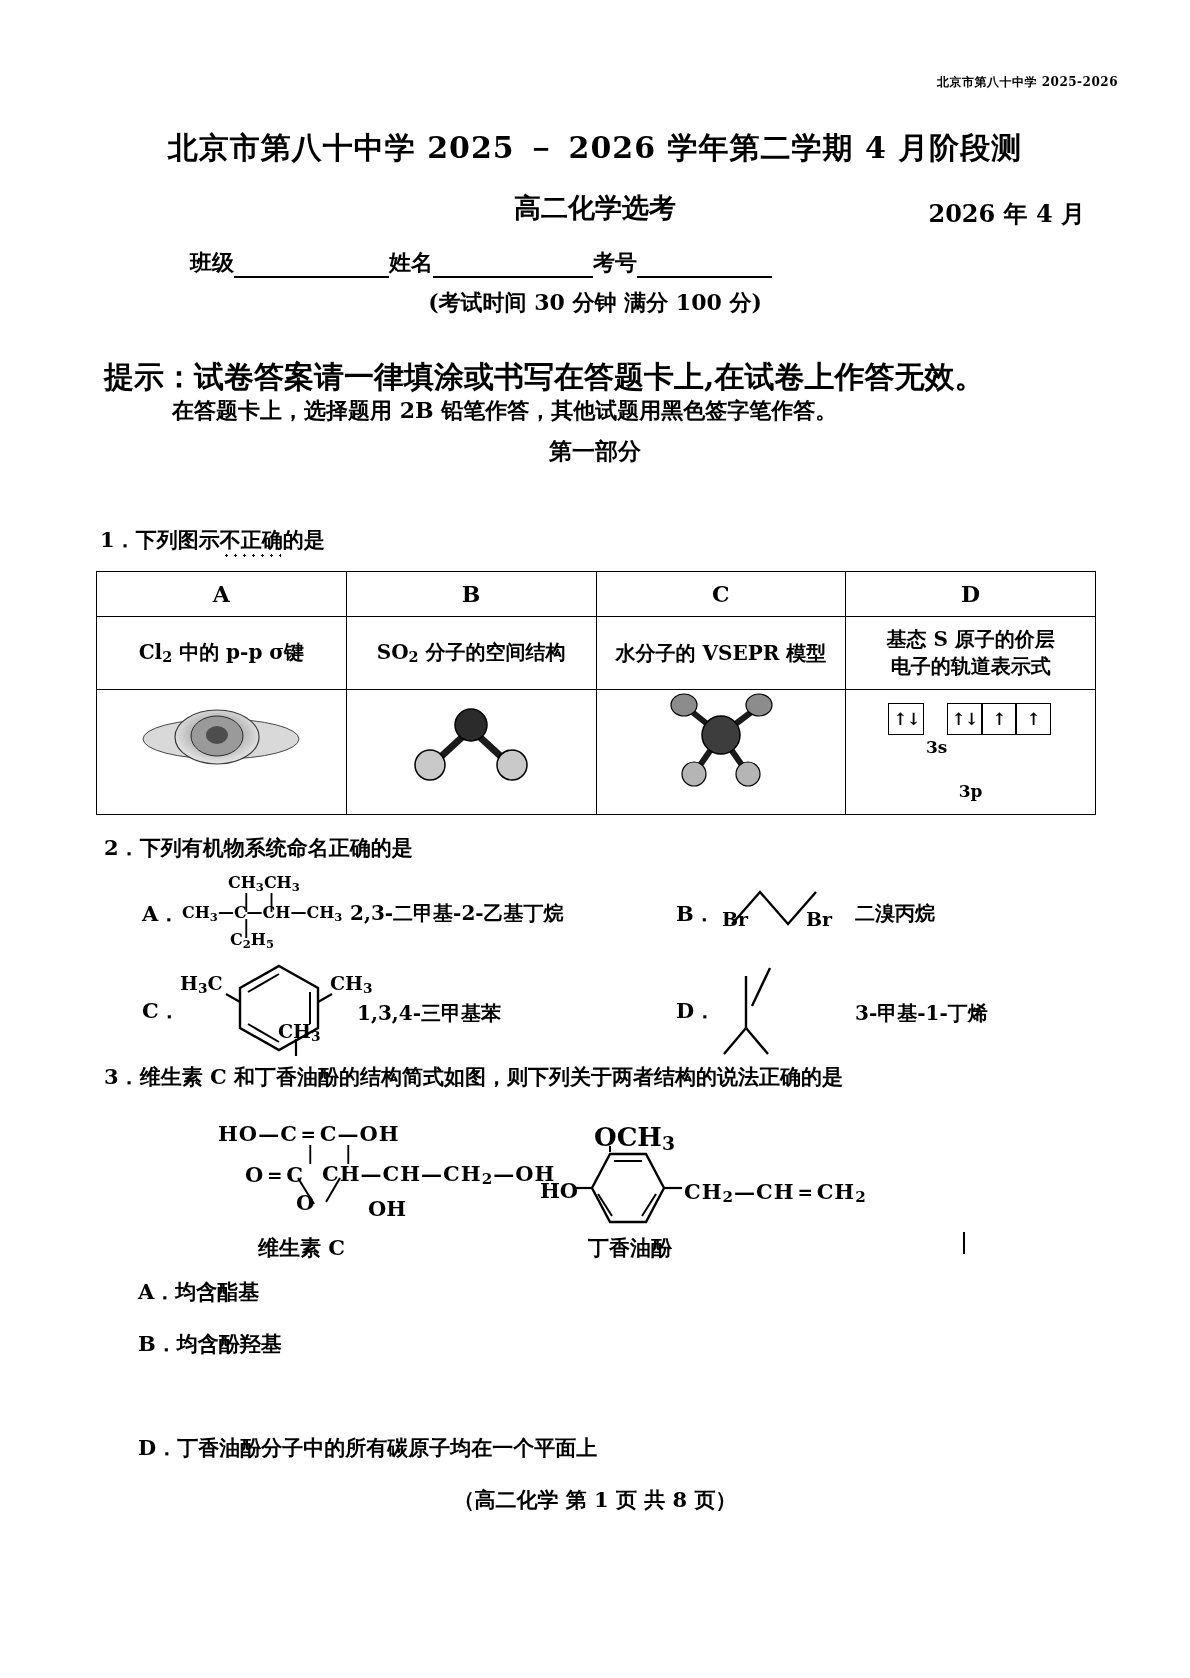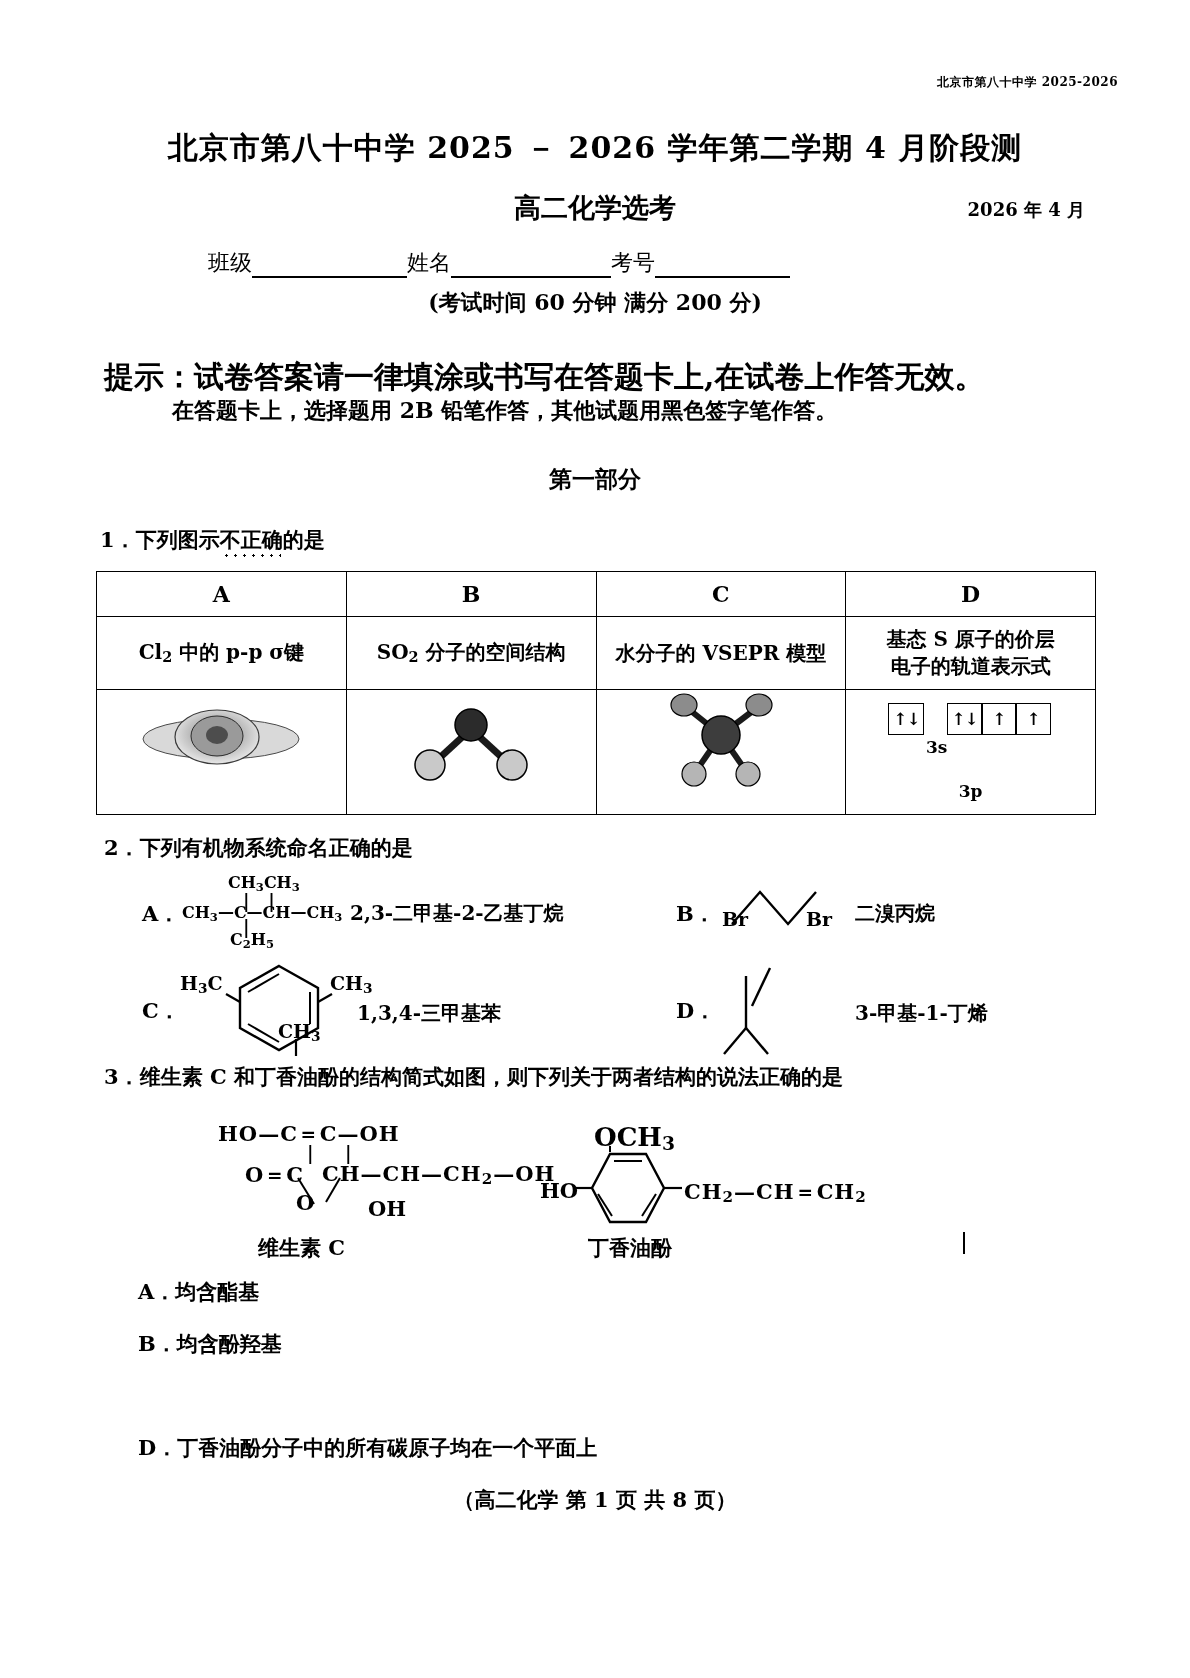--- a/index.html
+++ b/index.html
@@ -54,7 +54,7 @@
     position: absolute;
     top: 198px;
     right: 105px;
-    font-size: 18px;
+    font-size: 24px;
     font-weight: bold;
   }
   

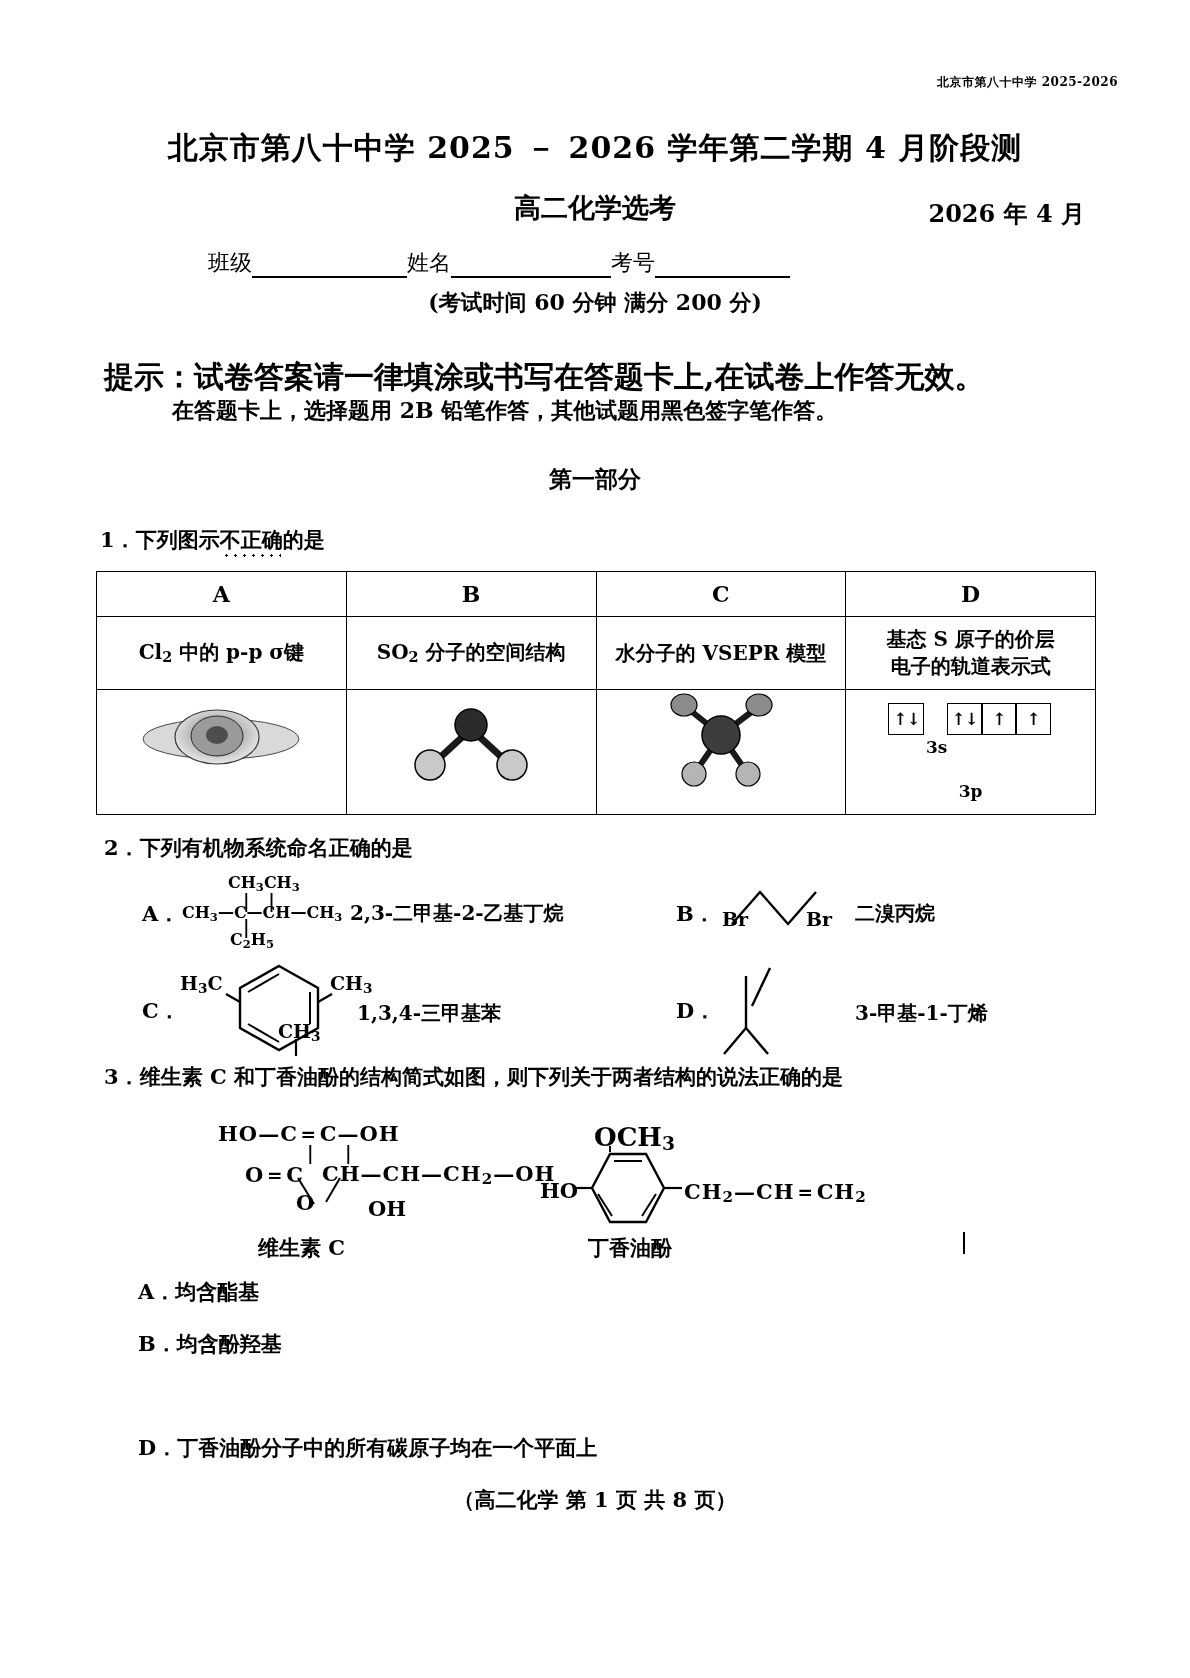--- a/index.html
+++ b/index.html
@@ -63,10 +63,9 @@
     top: 248px;
     left: 190px;
     font-size: 22px;
-    font-weight: normal;
+    font-weight: bold;
     display: flex;
     align-items: flex-end;
-    margin-left: 18px;
   }
   .idline .lbl { white-space: nowrap; }
   .rule {

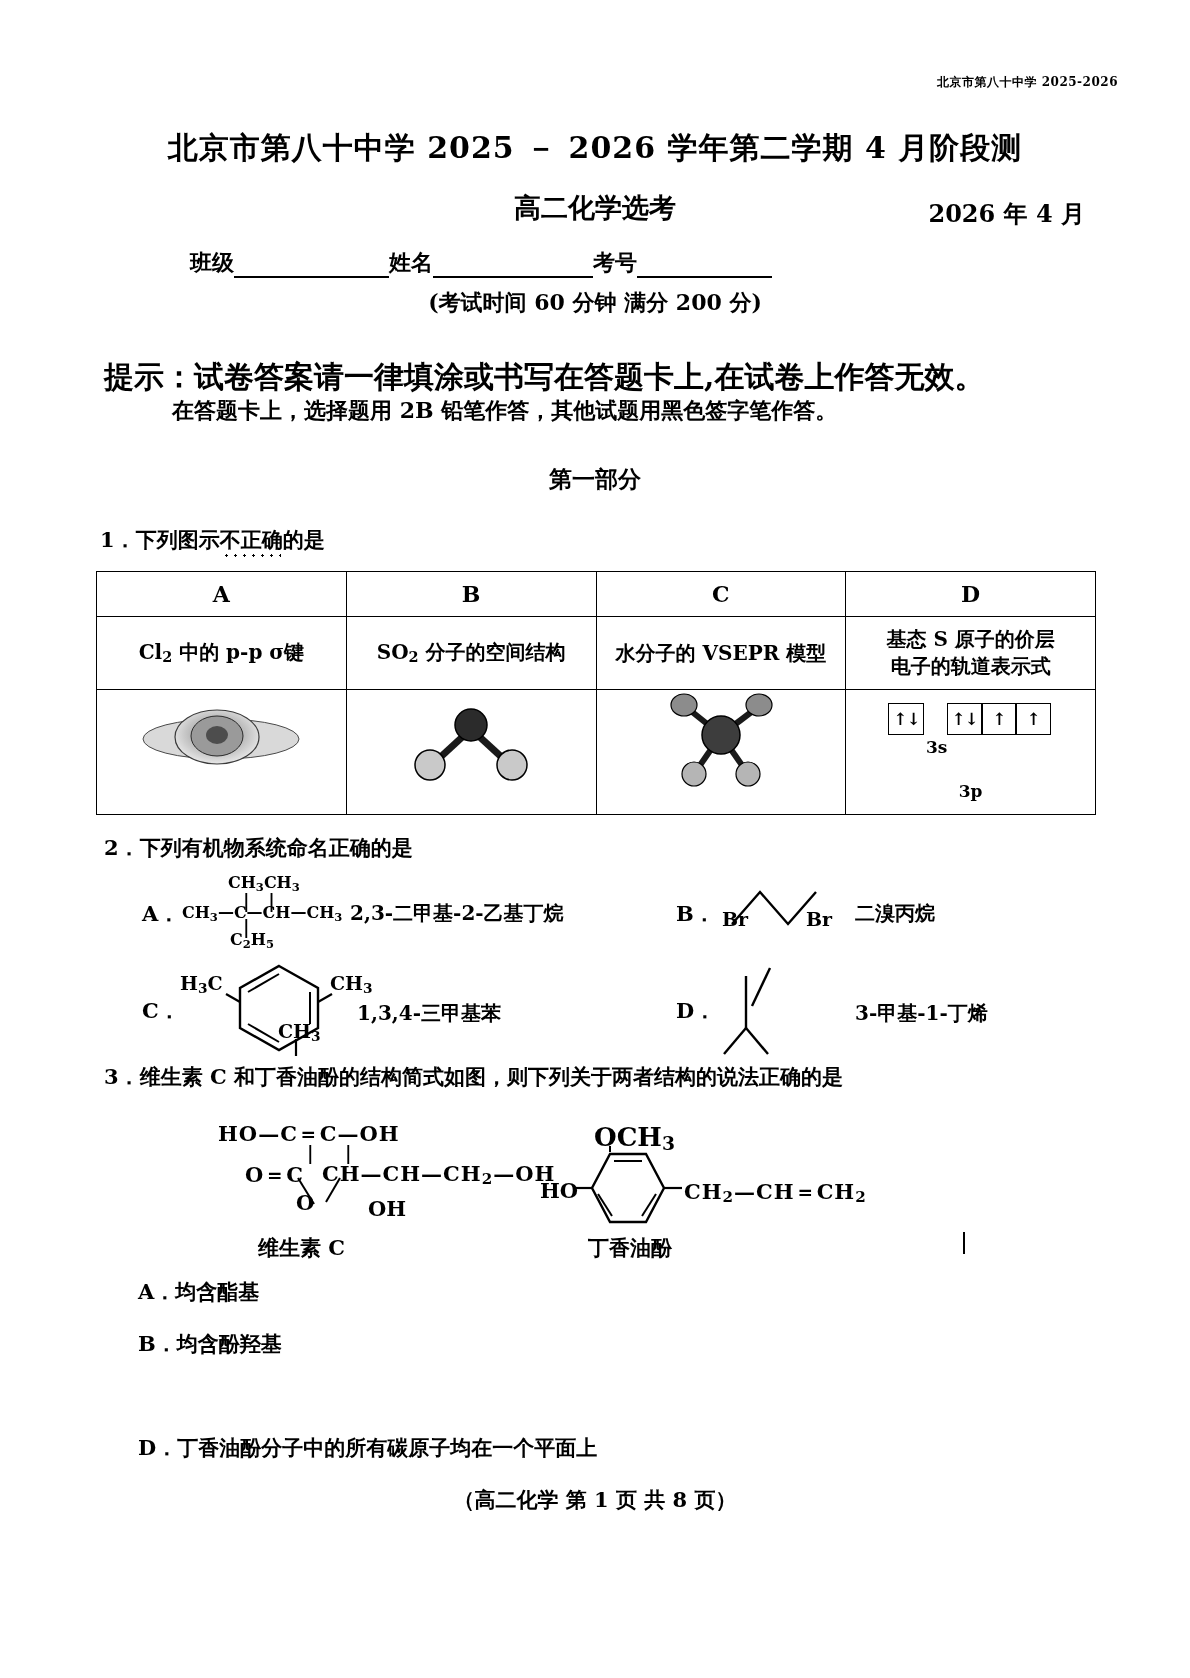--- a/index.html
+++ b/index.html
@@ -273,7 +273,7 @@
     <span class="rule r3"></span>
   </div>
 
-  <div class="exam-meta">(考试时间 60 分钟 满分 200 分)</div>
+  <div class="exam-meta">(考试时间 30 分钟 满分 100 分)</div>
 
   <div class="notice1">提示：试卷答案请一律填涂或书写在答题卡上,在试卷上作答无效。</div>
   <div class="notice2">在答题卡上，选择题用 2B 铅笔作答，其他试题用黑色签字笔作答。</div>

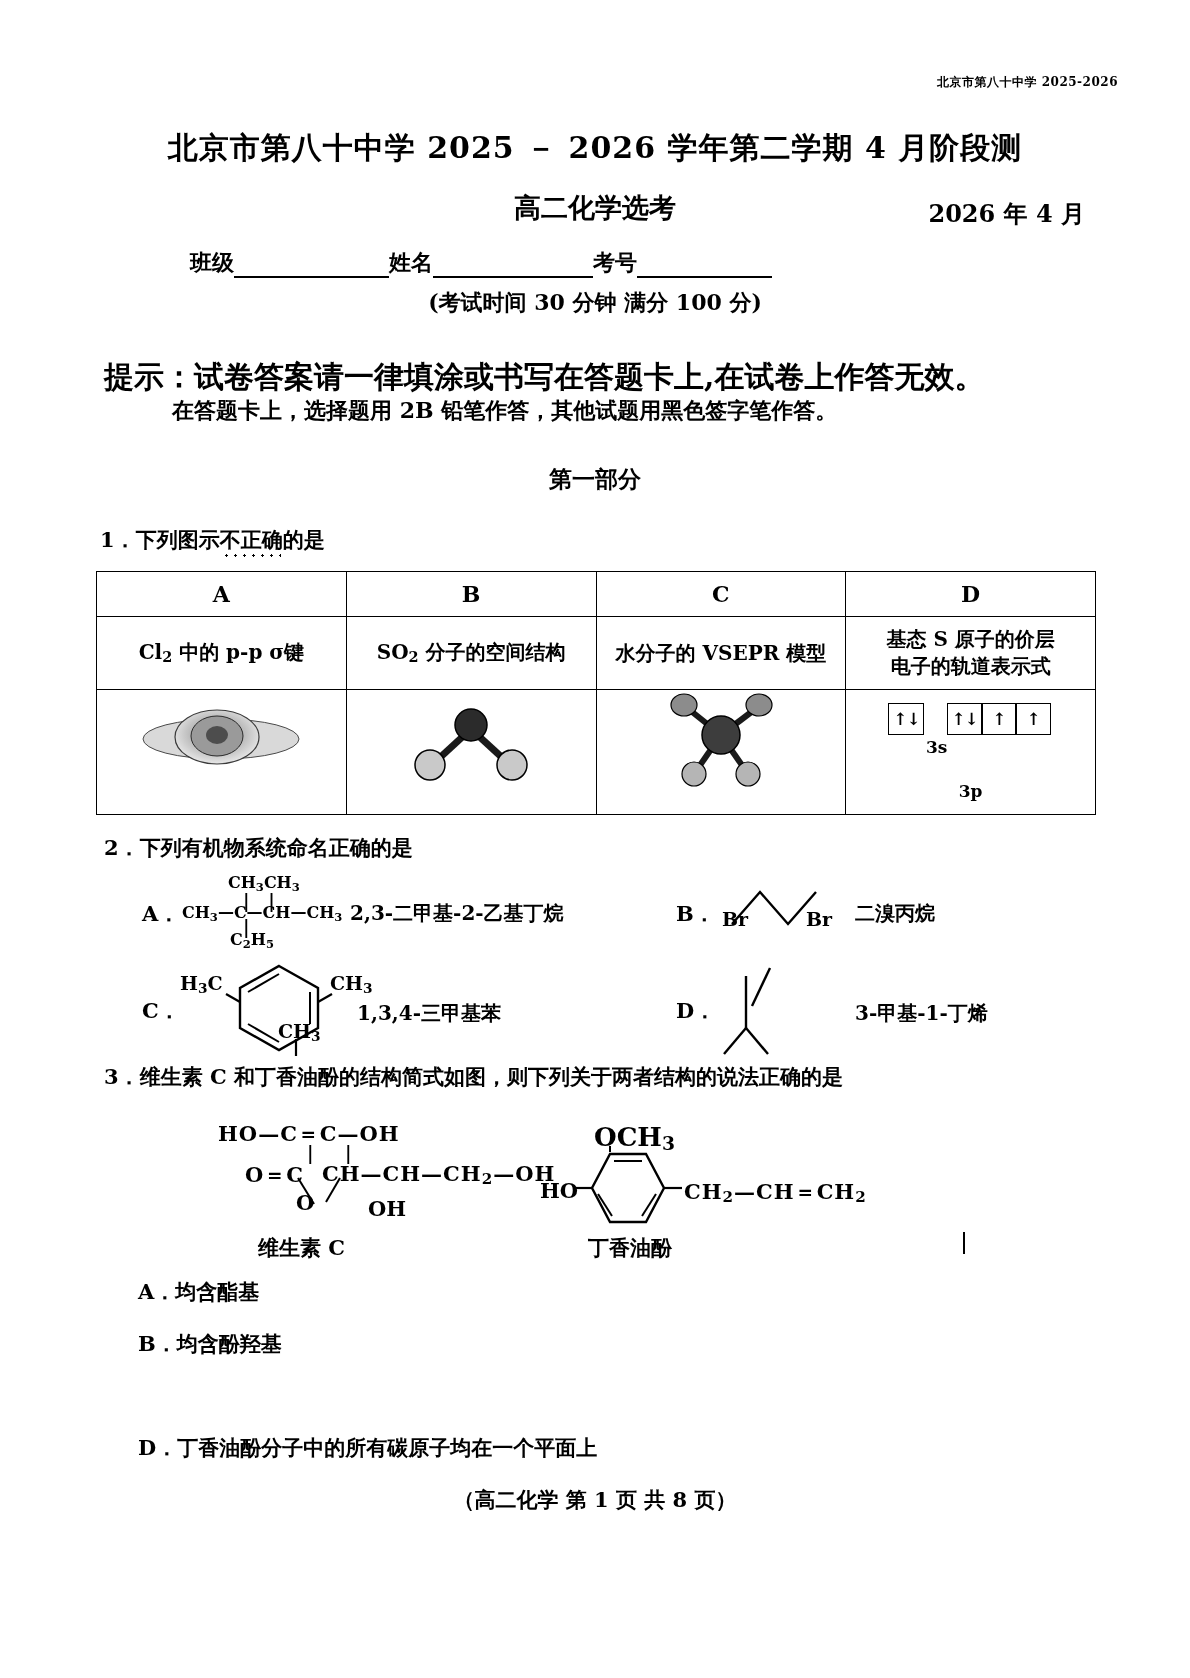--- a/index.html
+++ b/index.html
@@ -108,7 +108,6 @@
     text-align: center;
     font-size: 23px;
     font-weight: bold;
-    margin-top: 28px;
   }
   .part-desc {
     position: absolute;

